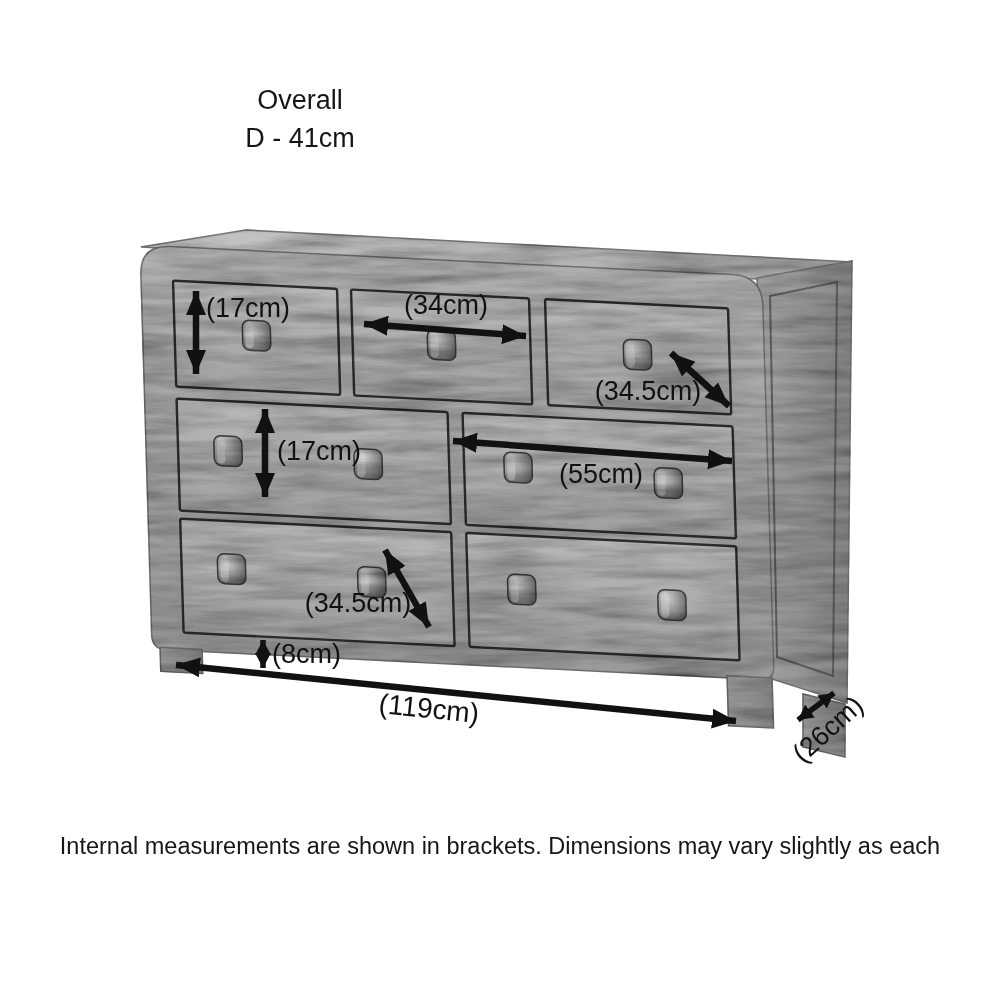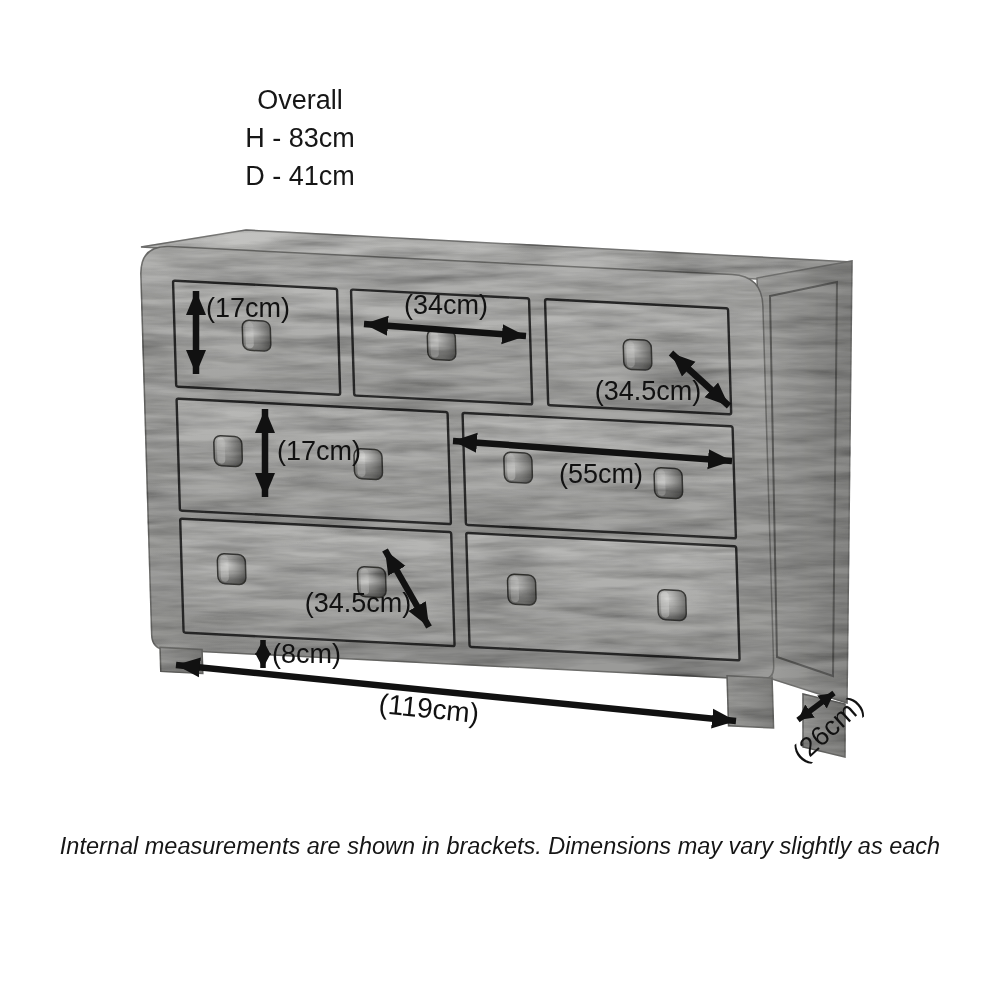--- a/index.html
+++ b/index.html
@@ -23,7 +23,6 @@
 
   <div class="overall-block">
     <div>Overall</div>
-    <div>H - 83cm</div>
     <div>D - 41cm</div>
   </div>
 

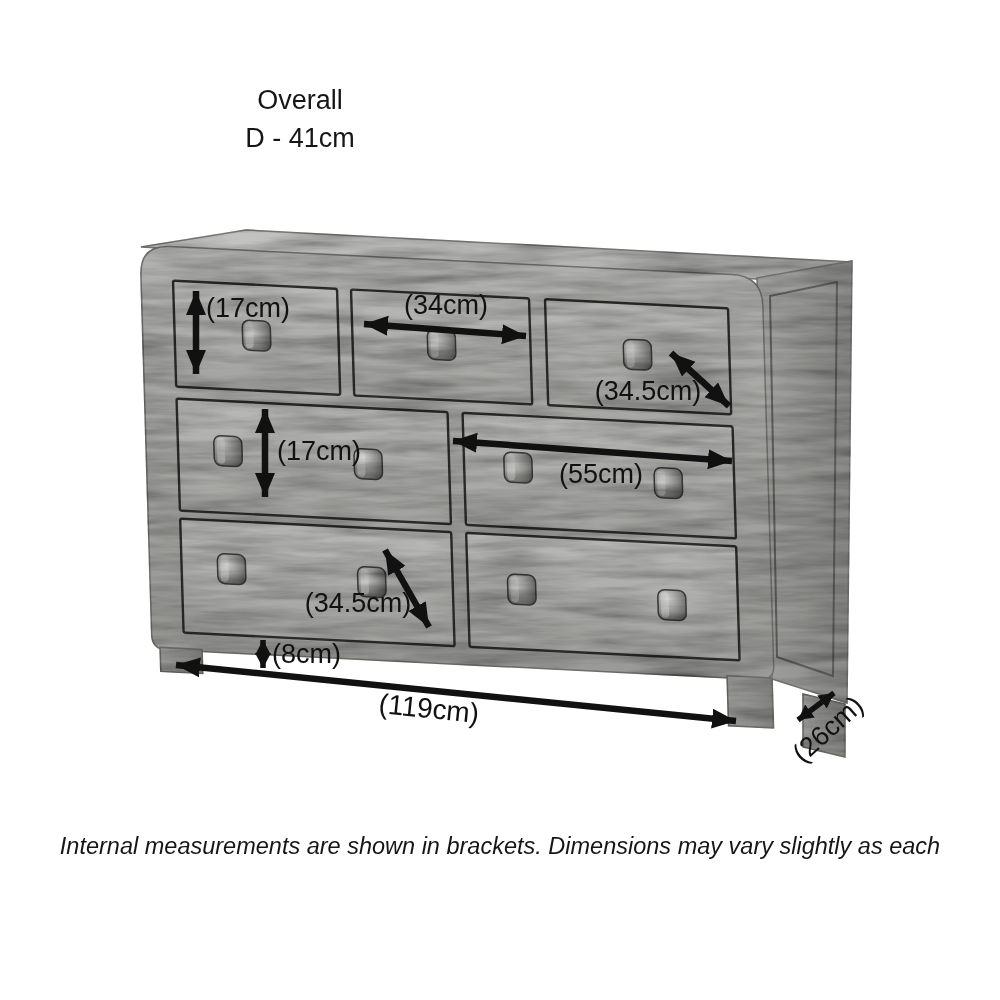--- a/index.html
+++ b/index.html
@@ -8,7 +8,7 @@
   .overall-block{position:absolute;left:150px;top:60px;width:300px;text-align:center;
         font-size:27px;line-height:38px;color:#161616;margin-top:21px;}
   .footer-block{position:absolute;left:0;top:829px;width:1000px;text-align:center;
-        font-size:23.5px;line-height:35px;color:#161616;white-space:nowrap;font-style:italic;}
+        font-size:23.5px;line-height:35px;color:#161616;white-space:nowrap;}
   .diagram-svg{position:absolute;left:0;top:0;}
   .dim-line{stroke:#111111;stroke-width:6.5;stroke-linecap:butt;}
   .dim-line-small{stroke:#111111;stroke-width:5.5;}

